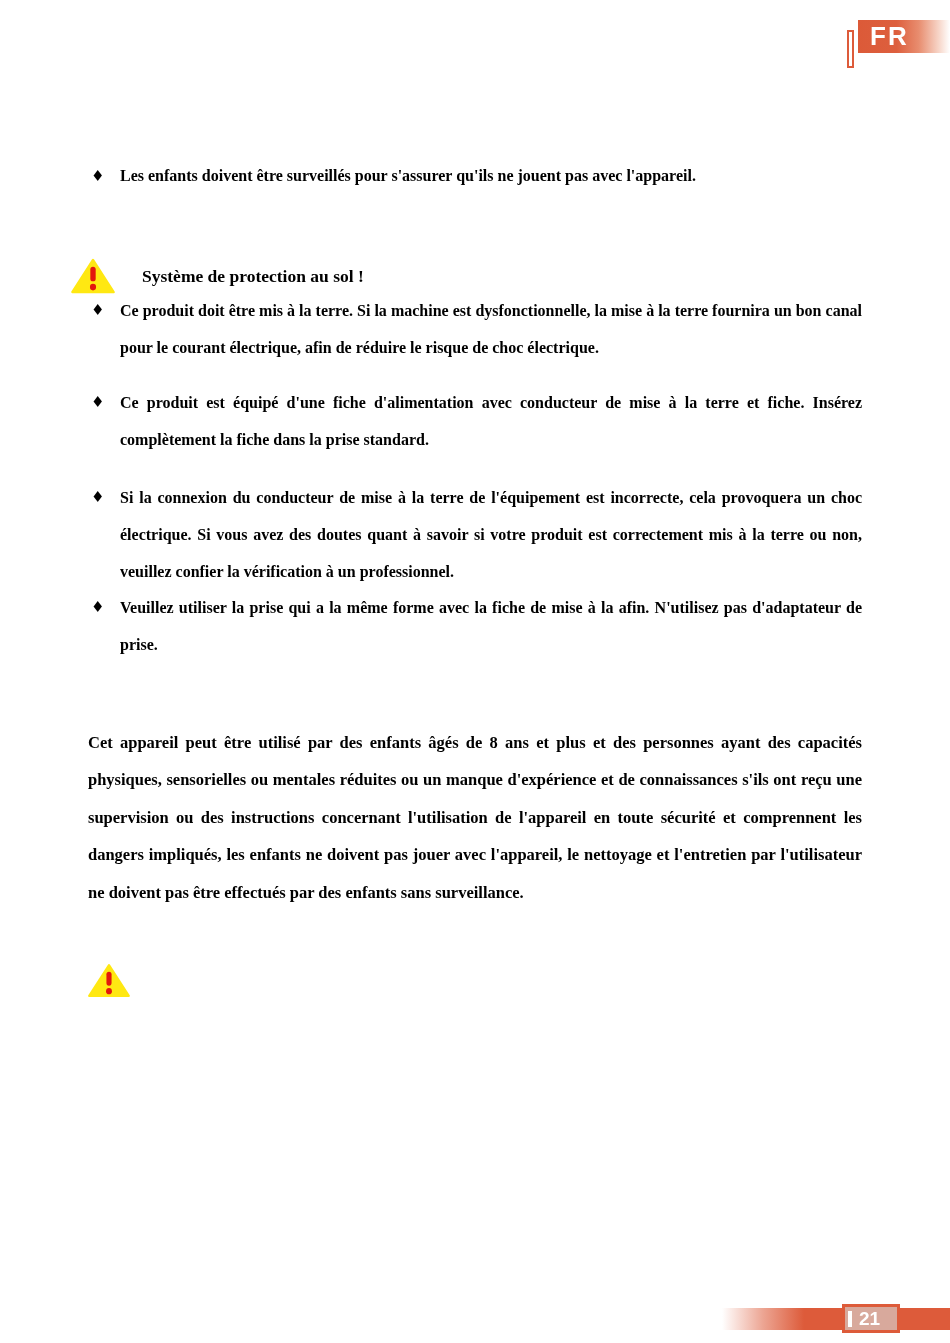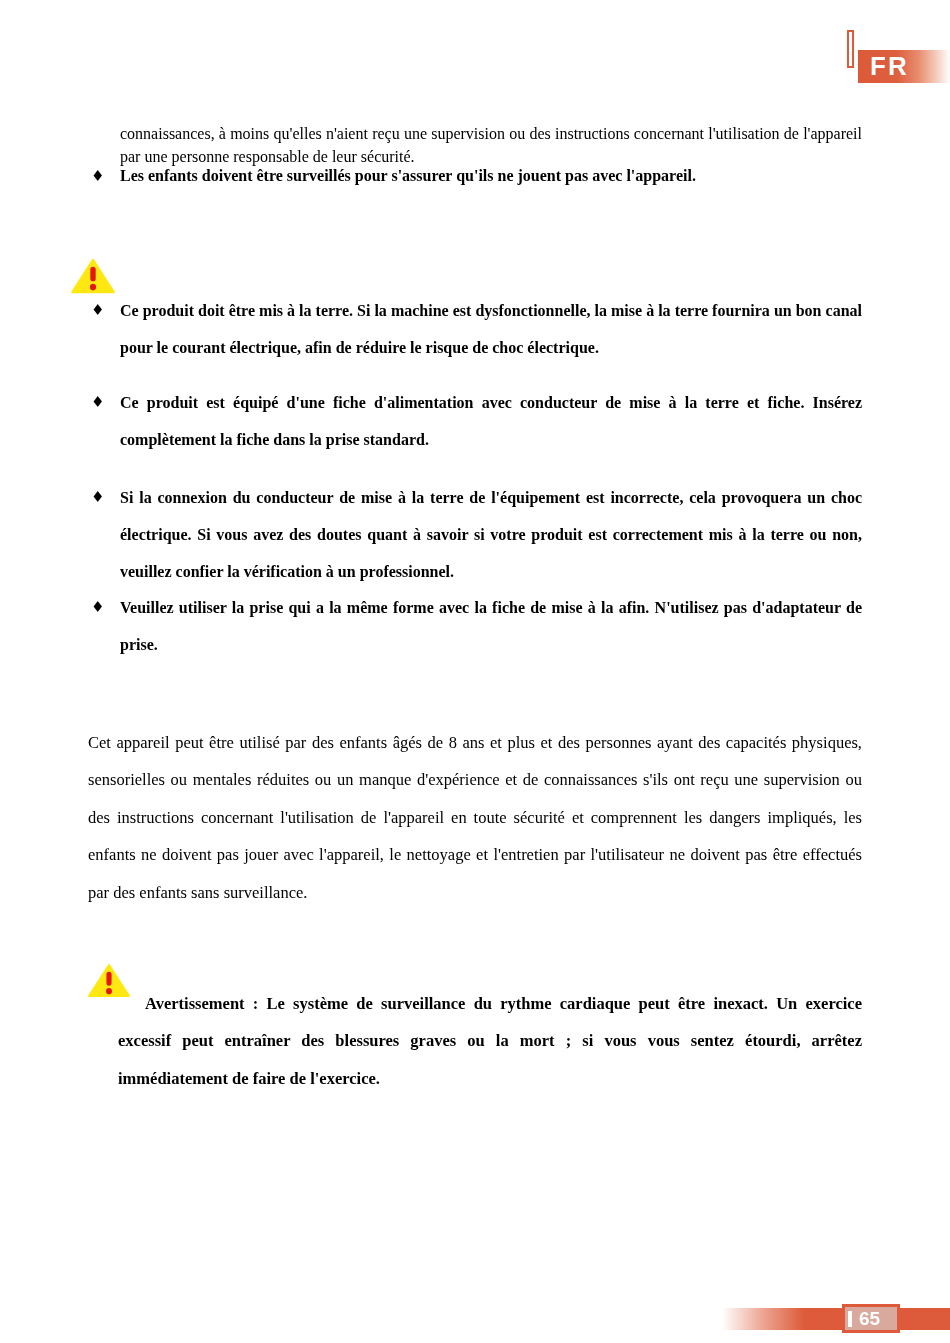--- a/index.html
+++ b/index.html
@@ -18,7 +18,7 @@
     border:2px solid #dd5b3a;background:#fff;box-sizing:border-box;
   }
   .fr-flag{
-    position:absolute;left:858px;top:50px;width:92px;height:33px;
+    position:absolute;left:858px;top:20px;width:92px;height:33px;
     background:linear-gradient(90deg,#dc5a38 0%,#dd5f3e 42%,#e88d6f 66%,#f7d6c9 88%,#ffffff 100%);
     display:flex;align-items:center;
   }

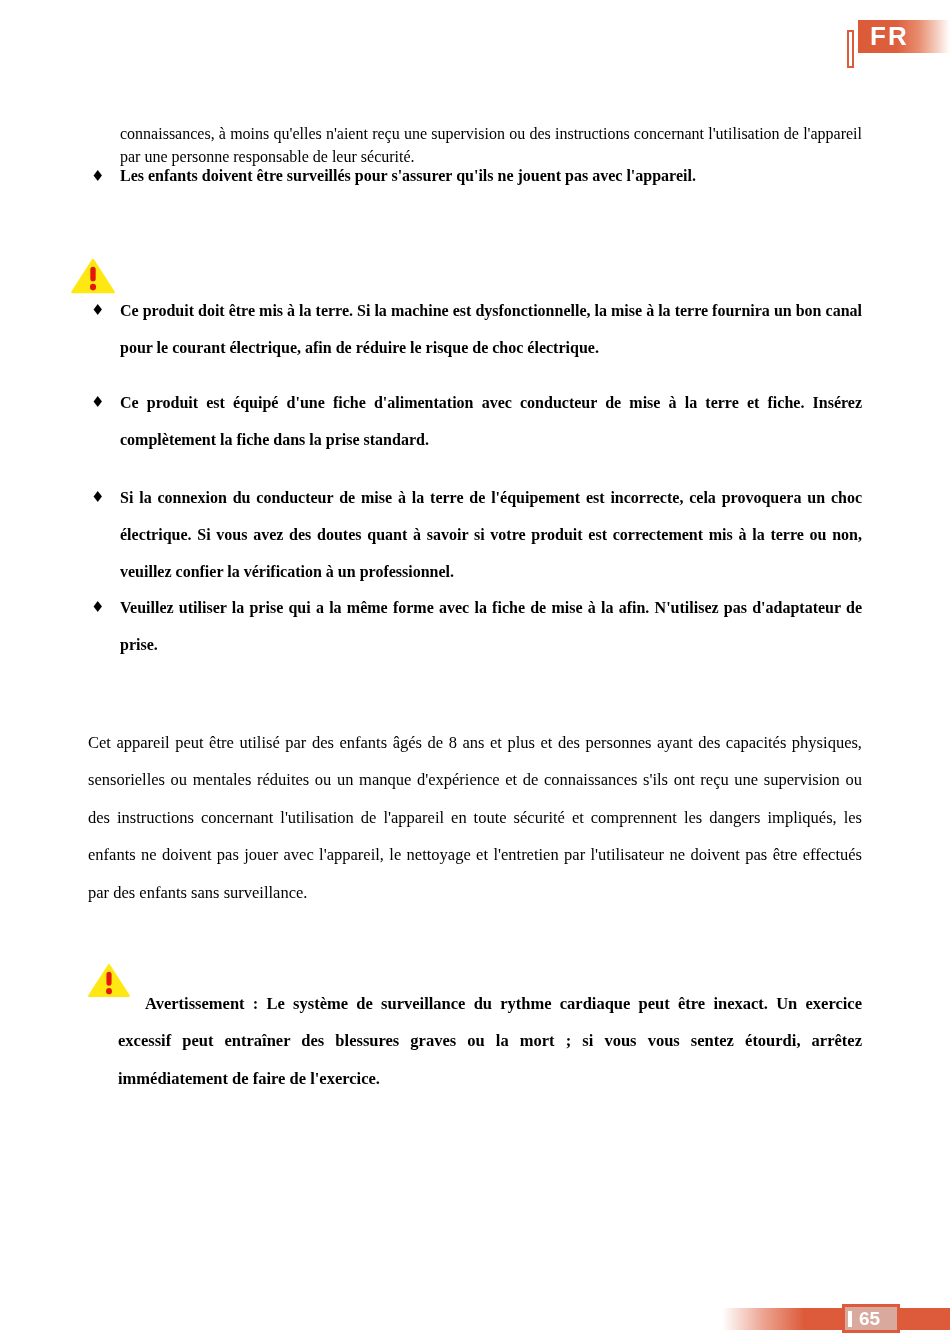--- a/index.html
+++ b/index.html
@@ -107,7 +107,6 @@
     <span>FR</span>
   </div>
 
-  <p class="para intro">connaissances, à moins qu'elles n'aient reçu une supervision ou des instructions concernant l'utilisation de l'appareil par une personne responsable de leur sécurité.</p>
 
   <div class="bullet tight b-children">
     <span class="marker">♦</span>

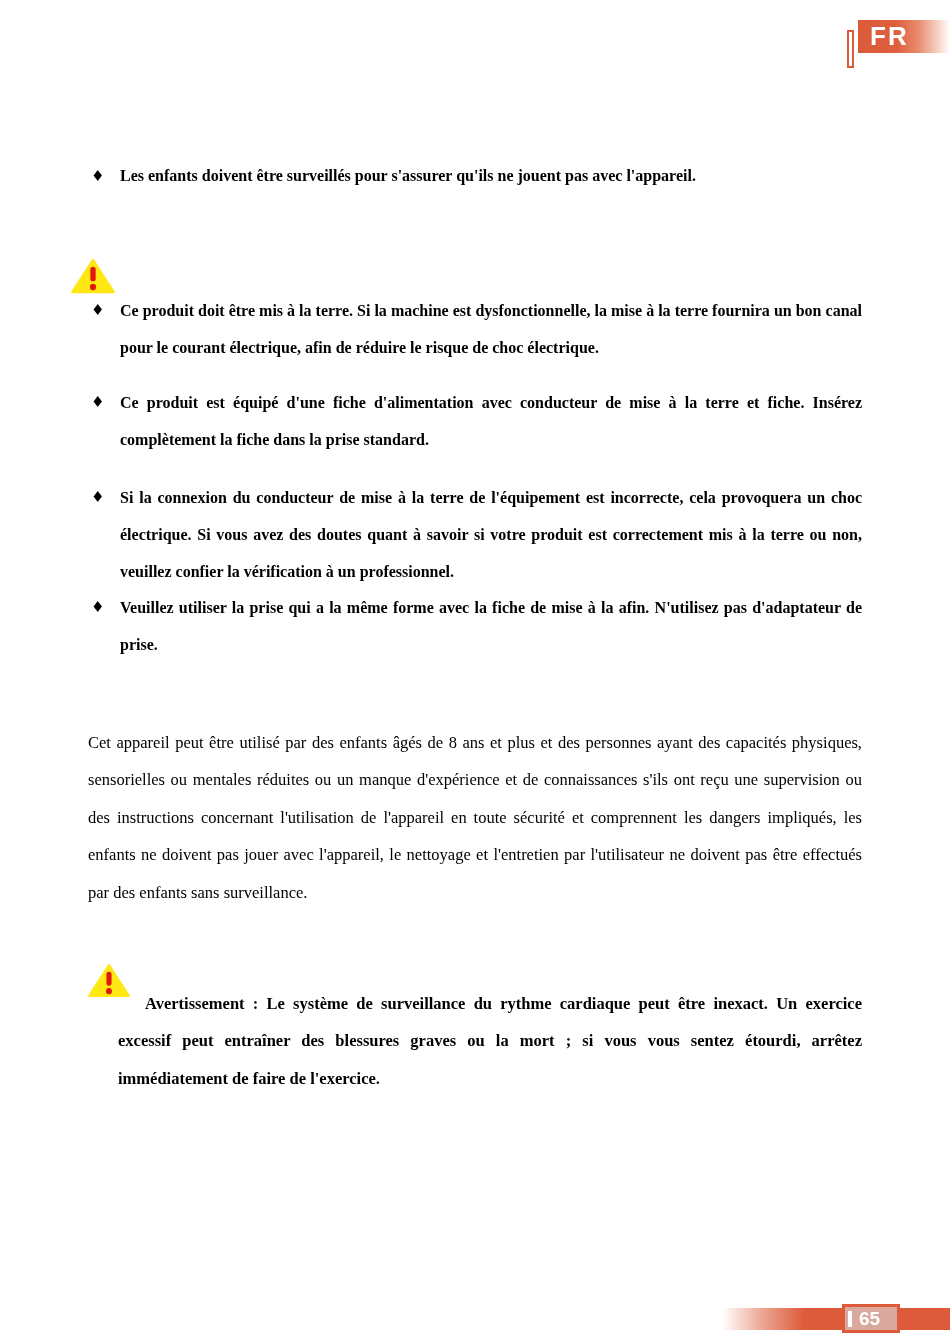--- a/index.html
+++ b/index.html
@@ -118,6 +118,7 @@
     <rect x="26.5" y="12" width="7" height="19" rx="3.5" fill="#e3170d"></rect>
     <ellipse cx="30" cy="38.5" rx="4" ry="4.3" fill="#e3170d"></ellipse>
   </svg>
+  <div class="section-title">Système de protection au sol !</div>
 
   <div class="bullet wide b-g1">
     <span class="marker">♦</span>

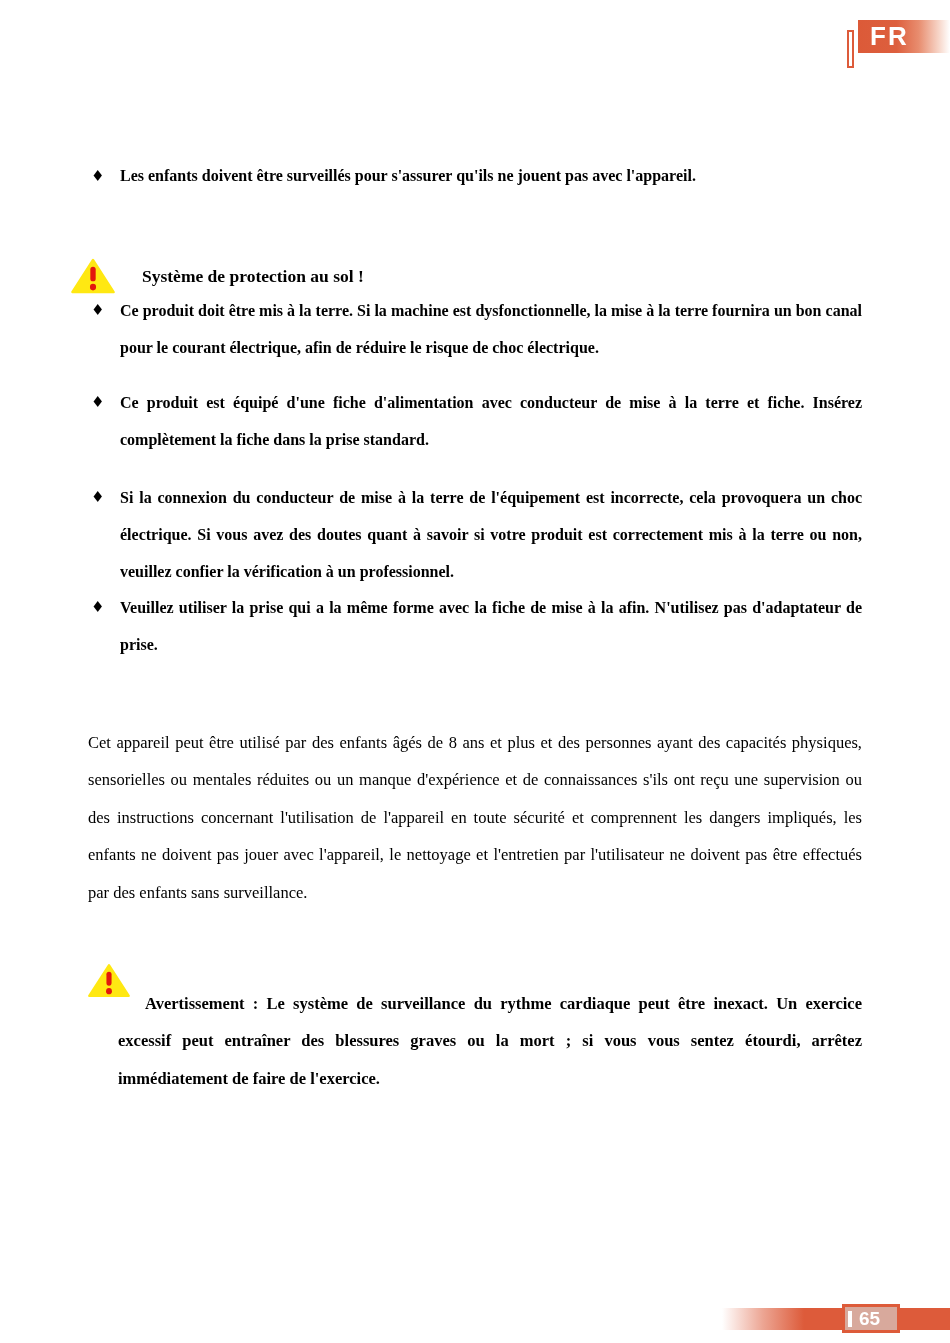--- a/index.html
+++ b/index.html
@@ -65,7 +65,7 @@
 
   .age-para{
     position:absolute;left:88px;top:707px;width:774px;
-    font-weight:normal;font-size:16.5px;line-height:37.5px;
+    font-weight:bold;font-size:16.5px;line-height:37.5px;
     text-align:justify;
   }
 

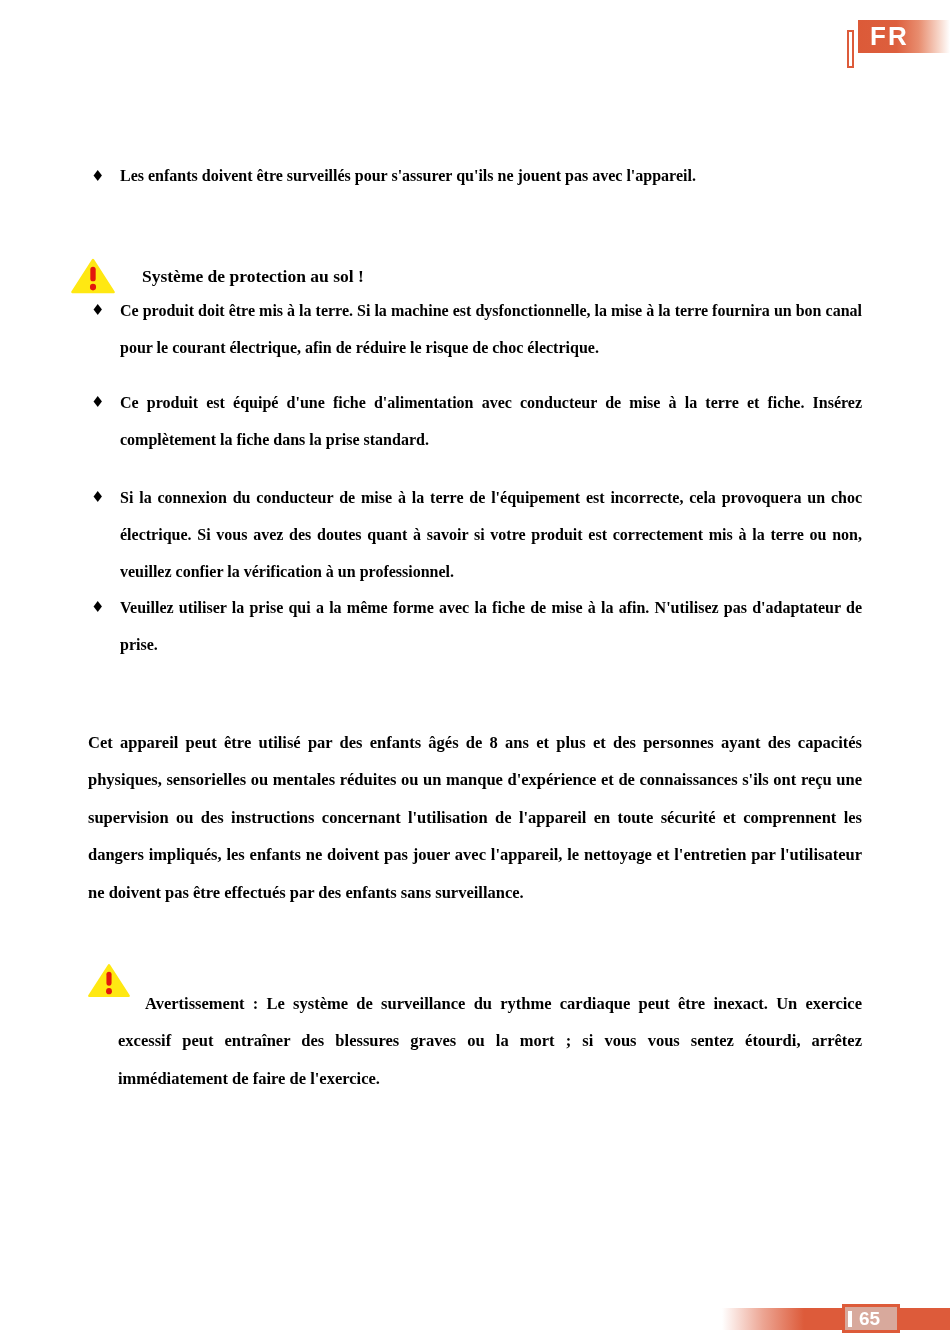--- a/index.html
+++ b/index.html
@@ -144,7 +144,6 @@
     <rect x="26.5" y="12" width="7" height="19" rx="3.5" fill="#e3170d"></rect>
     <ellipse cx="30" cy="38.5" rx="4" ry="4.3" fill="#e3170d"></ellipse>
   </svg>
-  <p class="warning-para">Avertissement : Le système de surveillance du rythme cardiaque peut être inexact. Un exercice excessif peut entraîner des blessures graves ou la mort ; si vous vous sentez étourdi, arrêtez immédiatement de faire de l'exercice.</p>
 
   <div class="footer-bar"></div>
   <div class="page-badge">

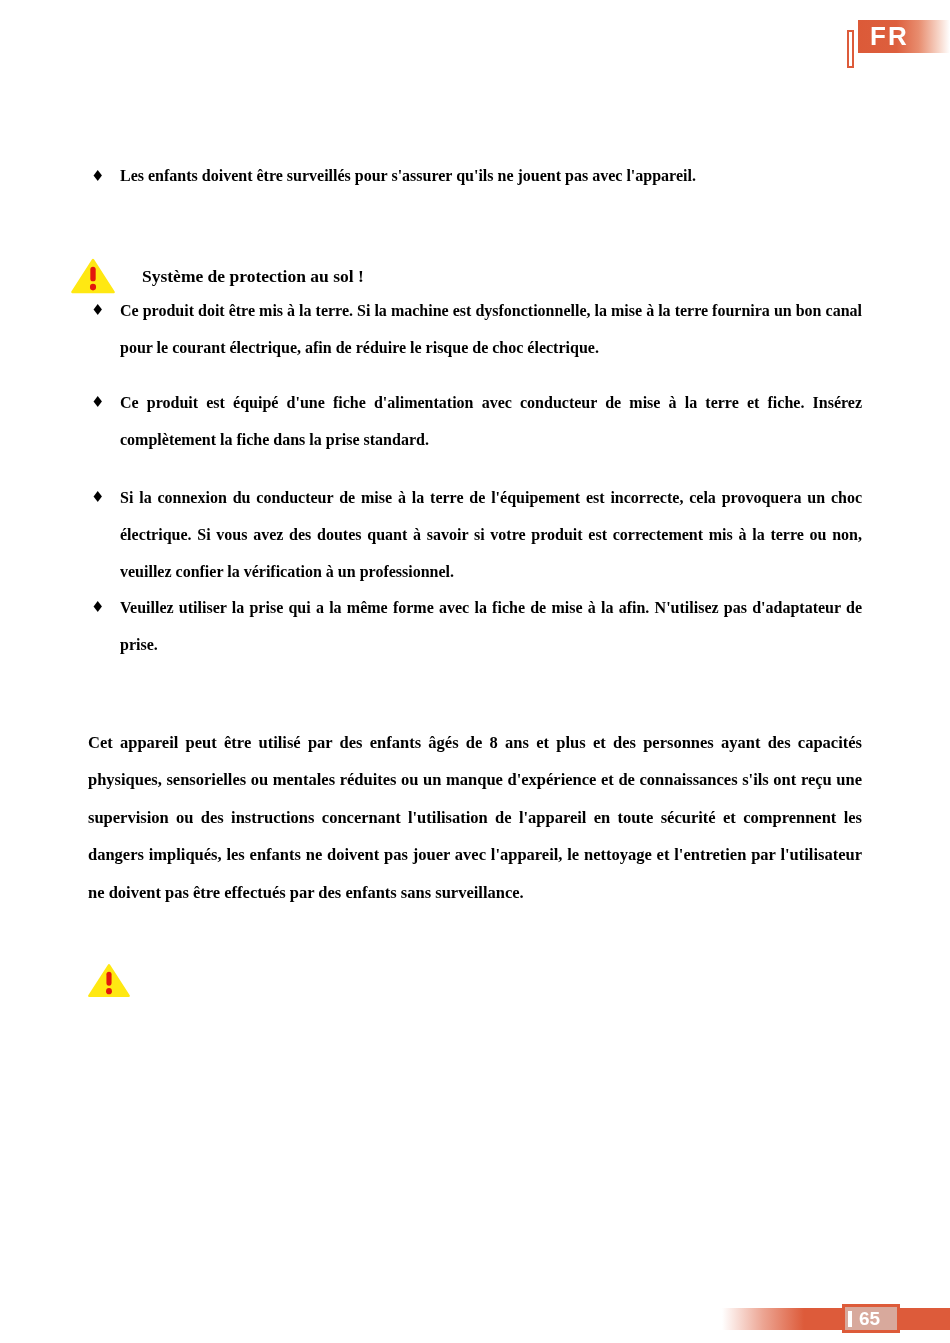--- a/index.html
+++ b/index.html
@@ -149,7 +149,7 @@
   <div class="page-badge">
     <div class="page-badge-inner">
       <span class="page-badge-tick"></span>
-      <span class="page-badge-num">65</span>
+      <span class="page-badge-num">21</span>
     </div>
   </div>
 

